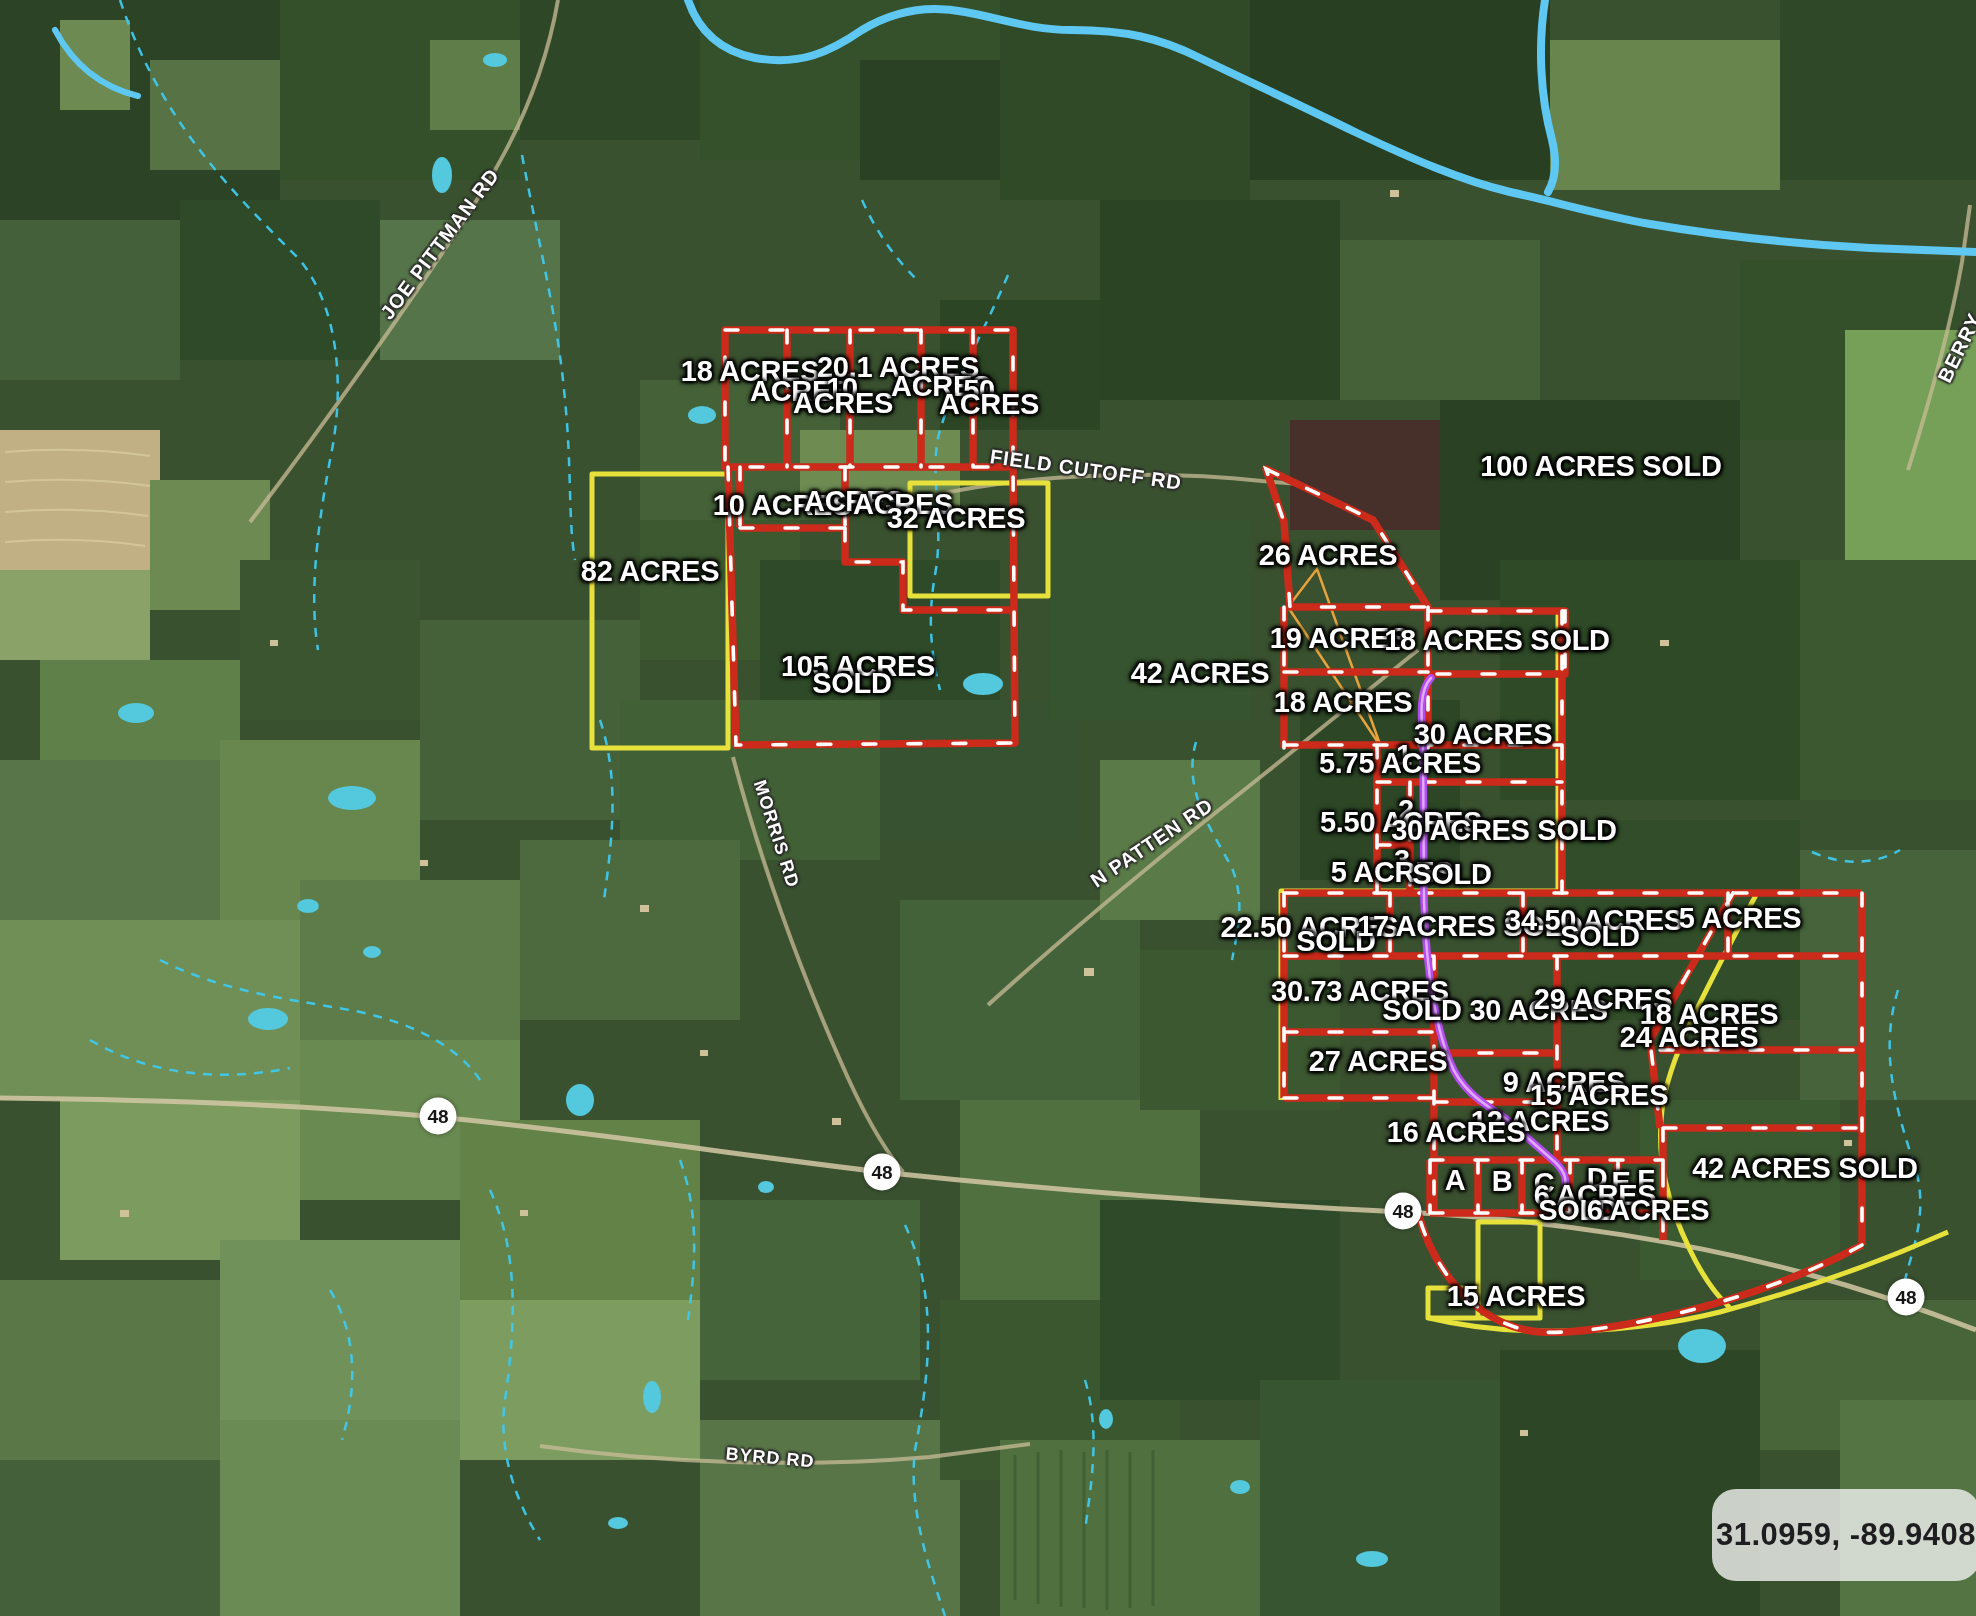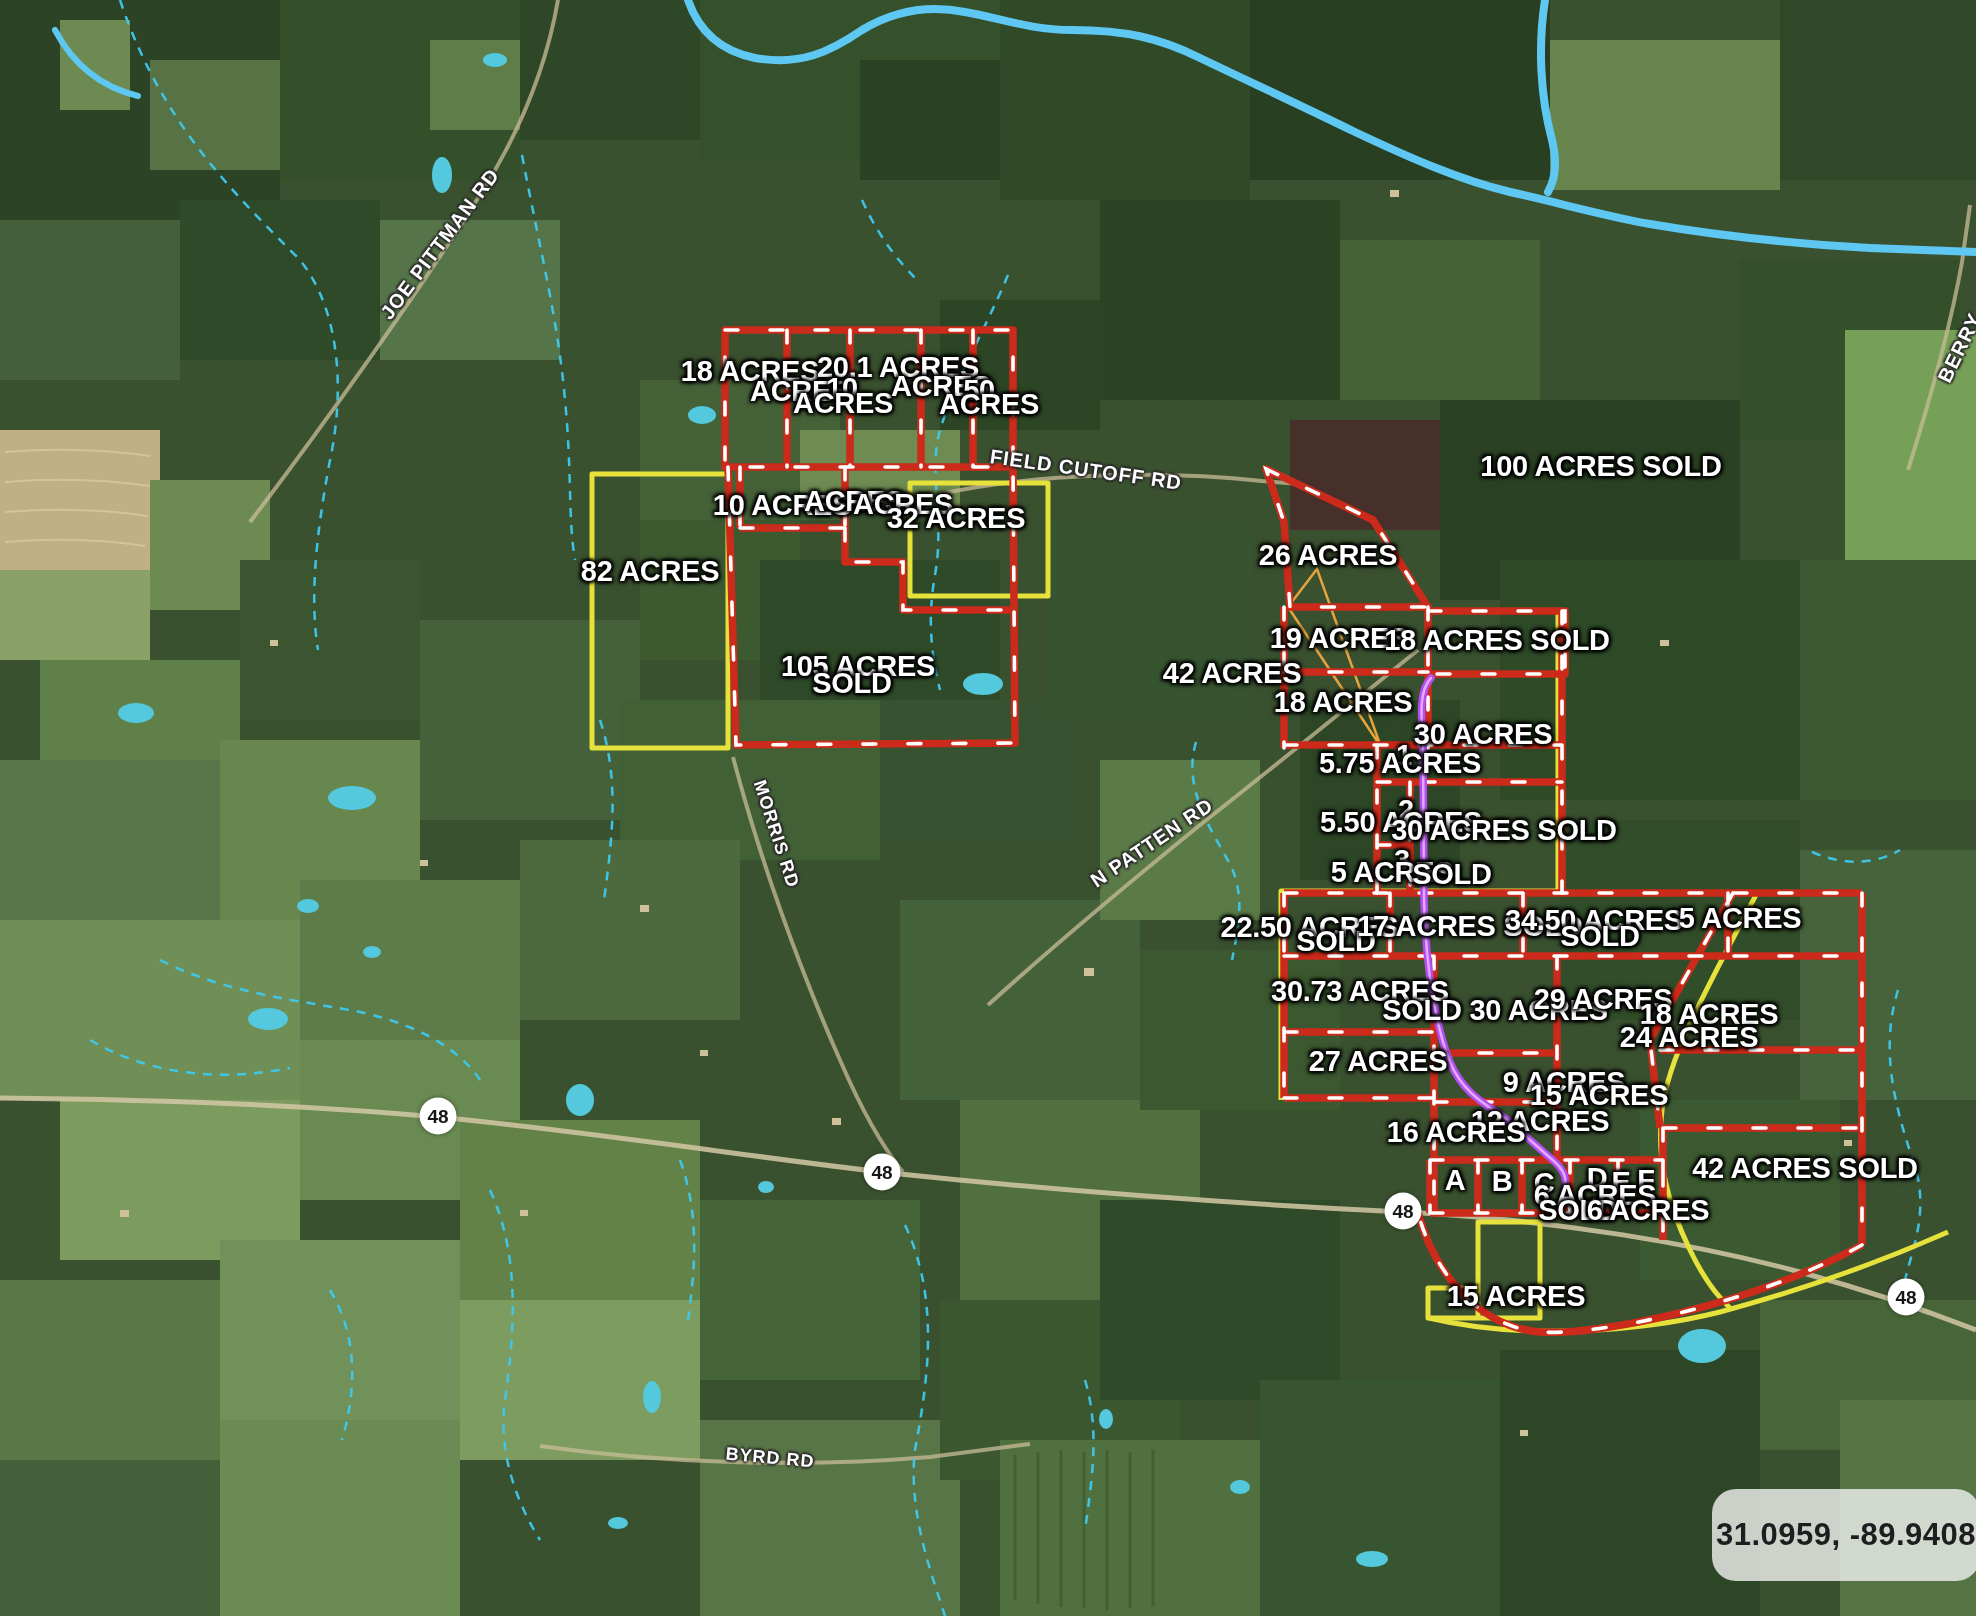--- a/index.html
+++ b/index.html
@@ -249,7 +249,7 @@
       <div class="plabel" style="left: 1328px; top: 555px;">26 ACRES</div>
       <div class="plabel" style="left: 1339px; top: 638px;">19 ACRES</div>
       <div class="plabel" style="left: 1497px; top: 640px;">18 ACRES SOLD</div>
-      <div class="plabel" style="left: 1200px; top: 673px; margin-left: 32px;">42 ACRES</div>
+      <div class="plabel" style="left: 1200px; top: 673px;">42 ACRES</div>
       <div class="plabel" style="left: 1343px; top: 702px;">18 ACRES</div>
       <div class="plabel" style="left: 1483px; top: 734px;">30 ACRES</div>
       <div class="plabel" style="left: 1404px; top: 755px;">1</div>

